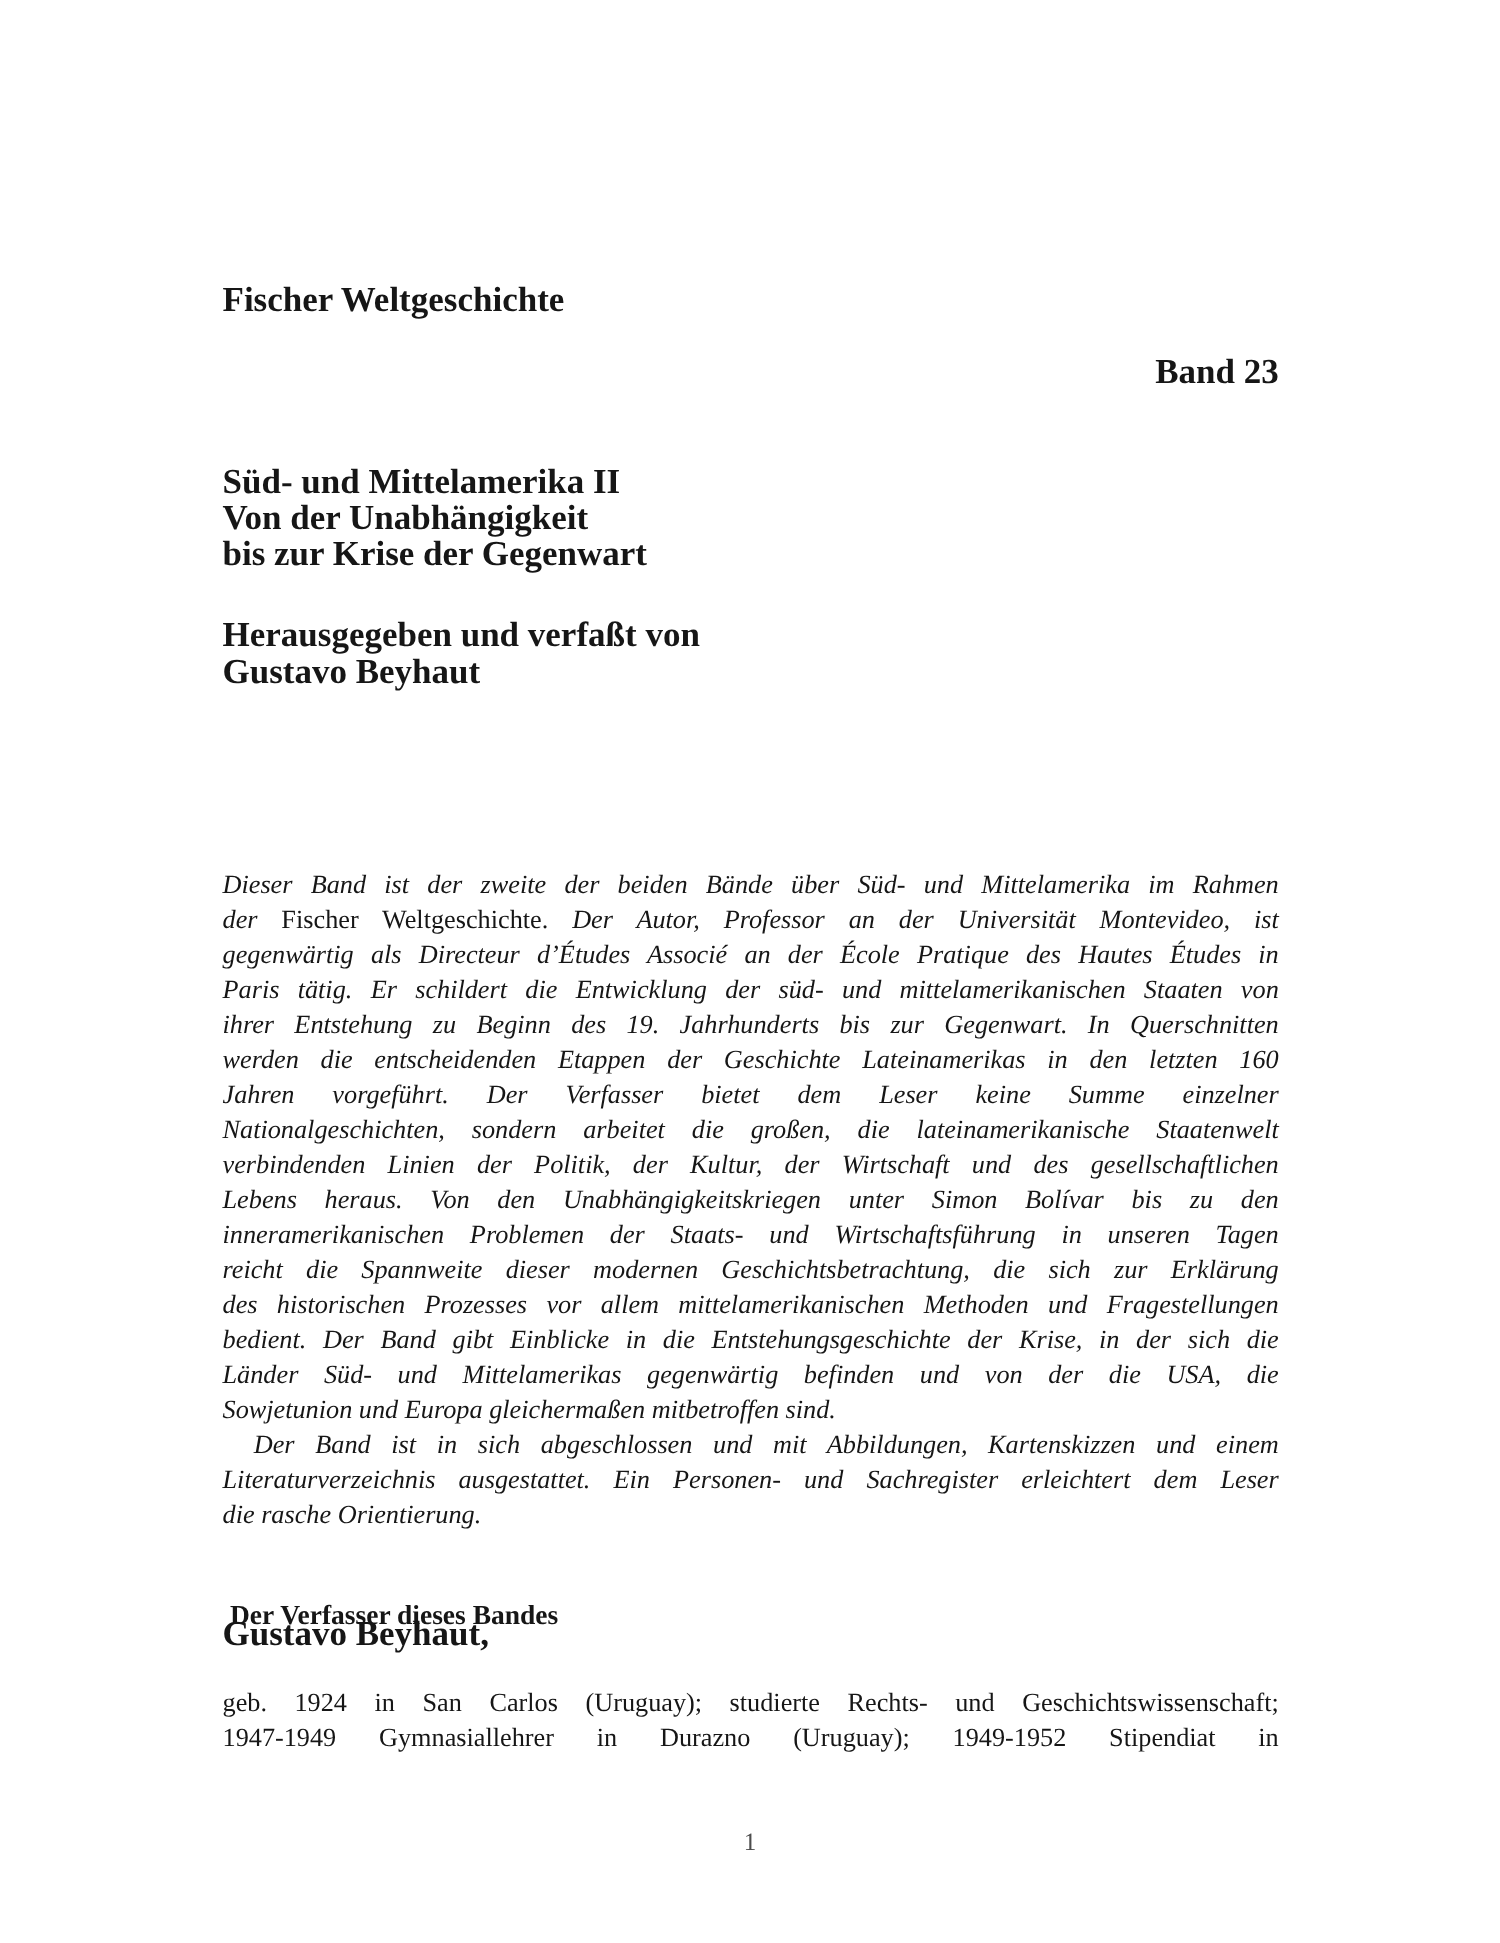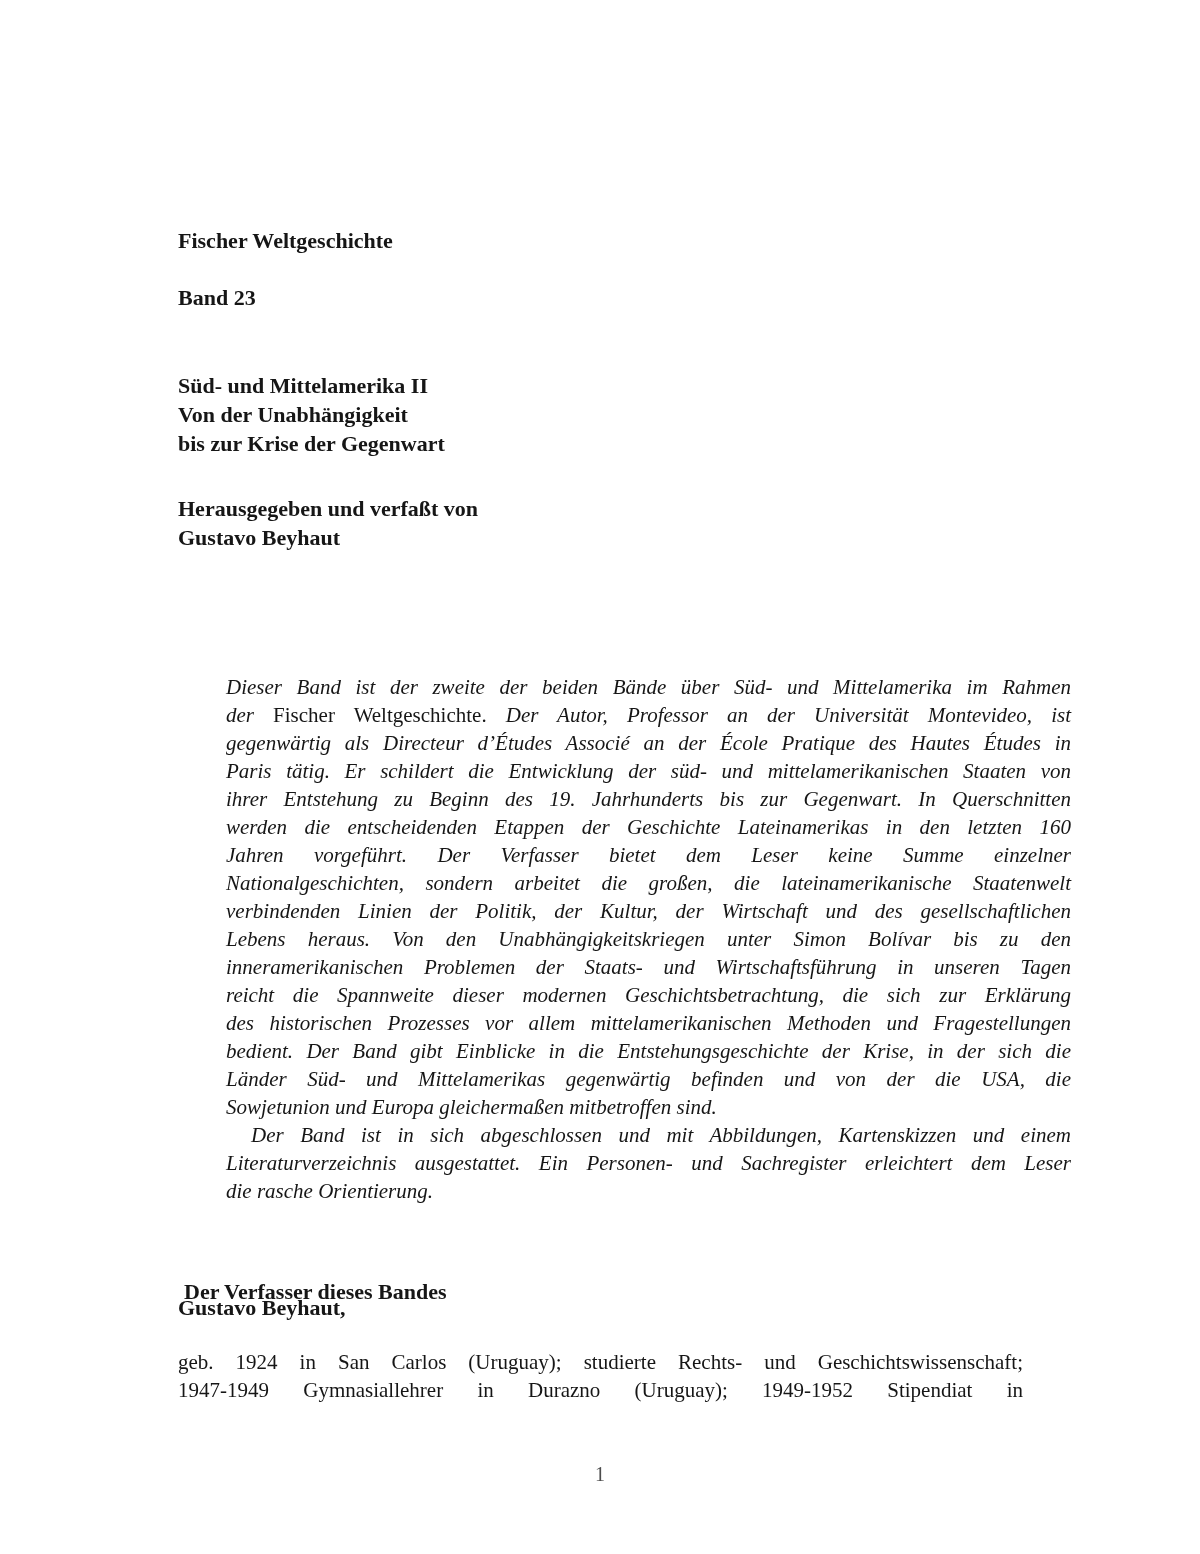--- a/index.html
+++ b/index.html
@@ -20,7 +20,7 @@
   }
   .heading {
     font-weight: bold;
-    font-size: 22px;
+    font-size: 28px;
     line-height: 29px;
   }
   .bodytext {

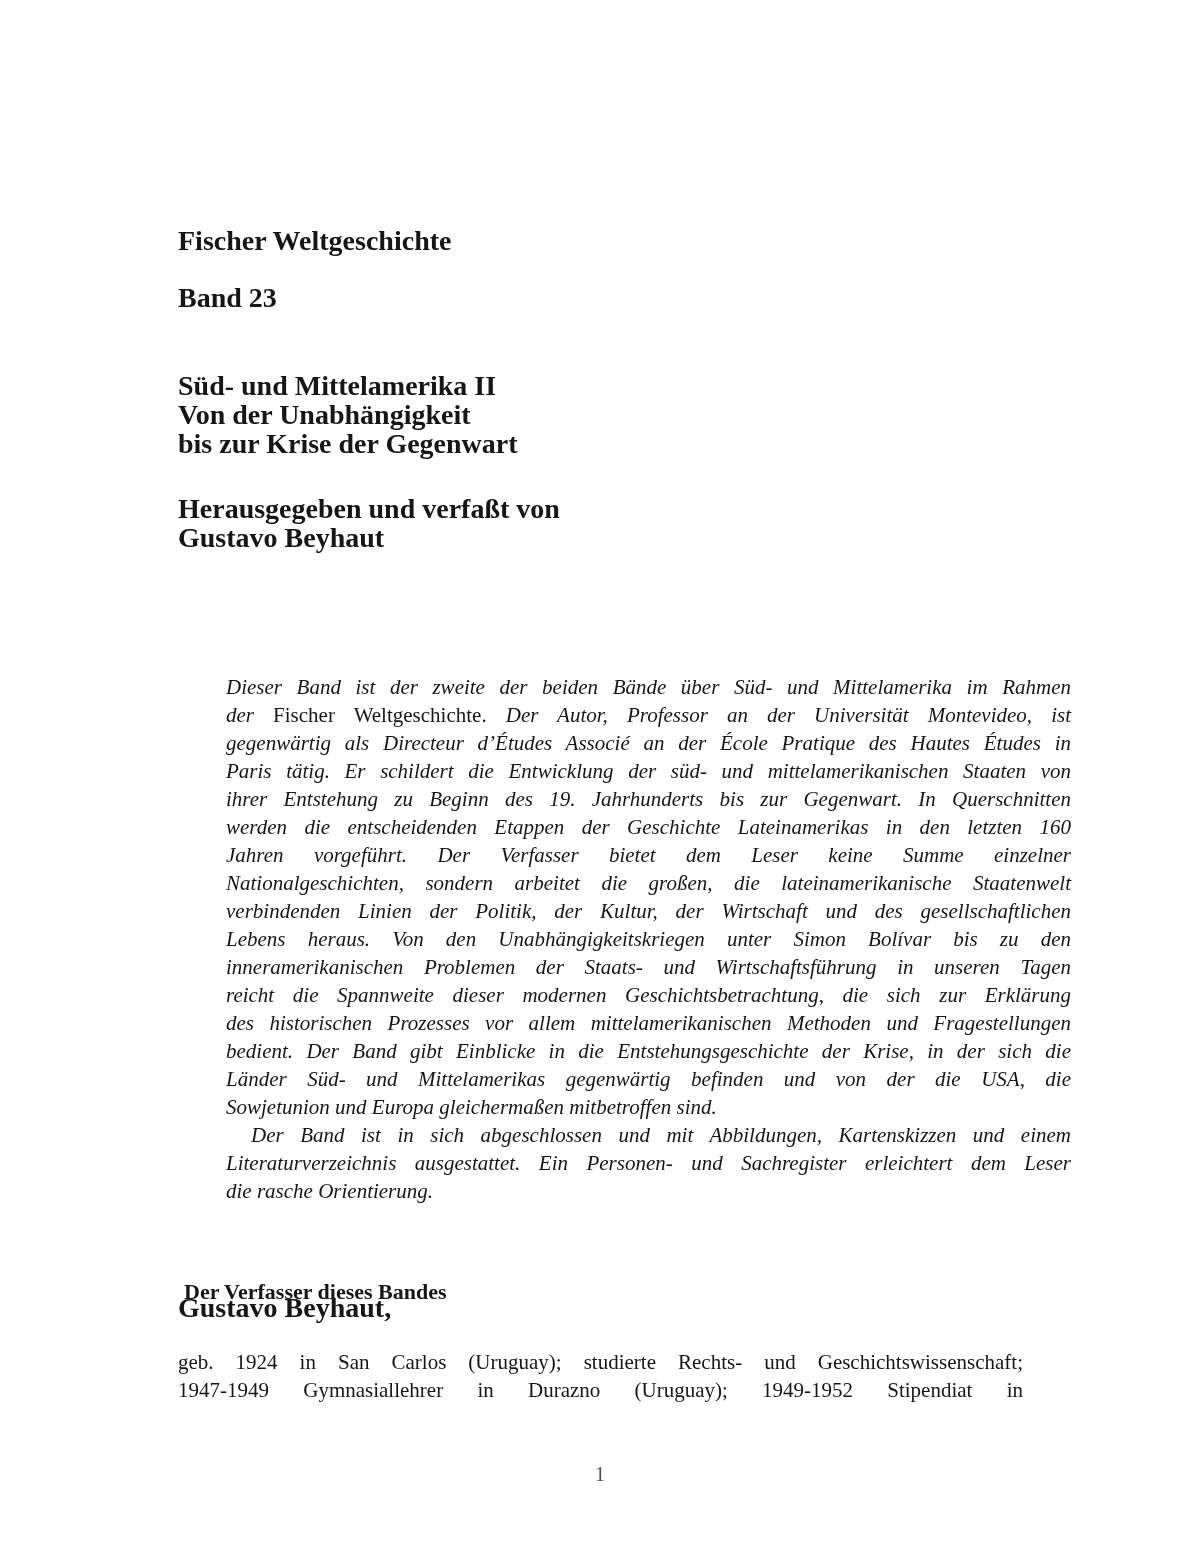--- a/index.html
+++ b/index.html
@@ -64,7 +64,7 @@
 
   <div class="block heading" style="top: 226px;">Fischer Weltgeschichte</div>
 
-  <div class="block heading" style="top: 283px;">Band 23</div>
+  <div class="block heading" style="top: 283px; text-align: right;">Band 23</div>
 
   <div class="block heading" style="top: 371px;">
       <div class="line left"><span class="seg-roman">Süd- und Mittelamerika II</span></div>

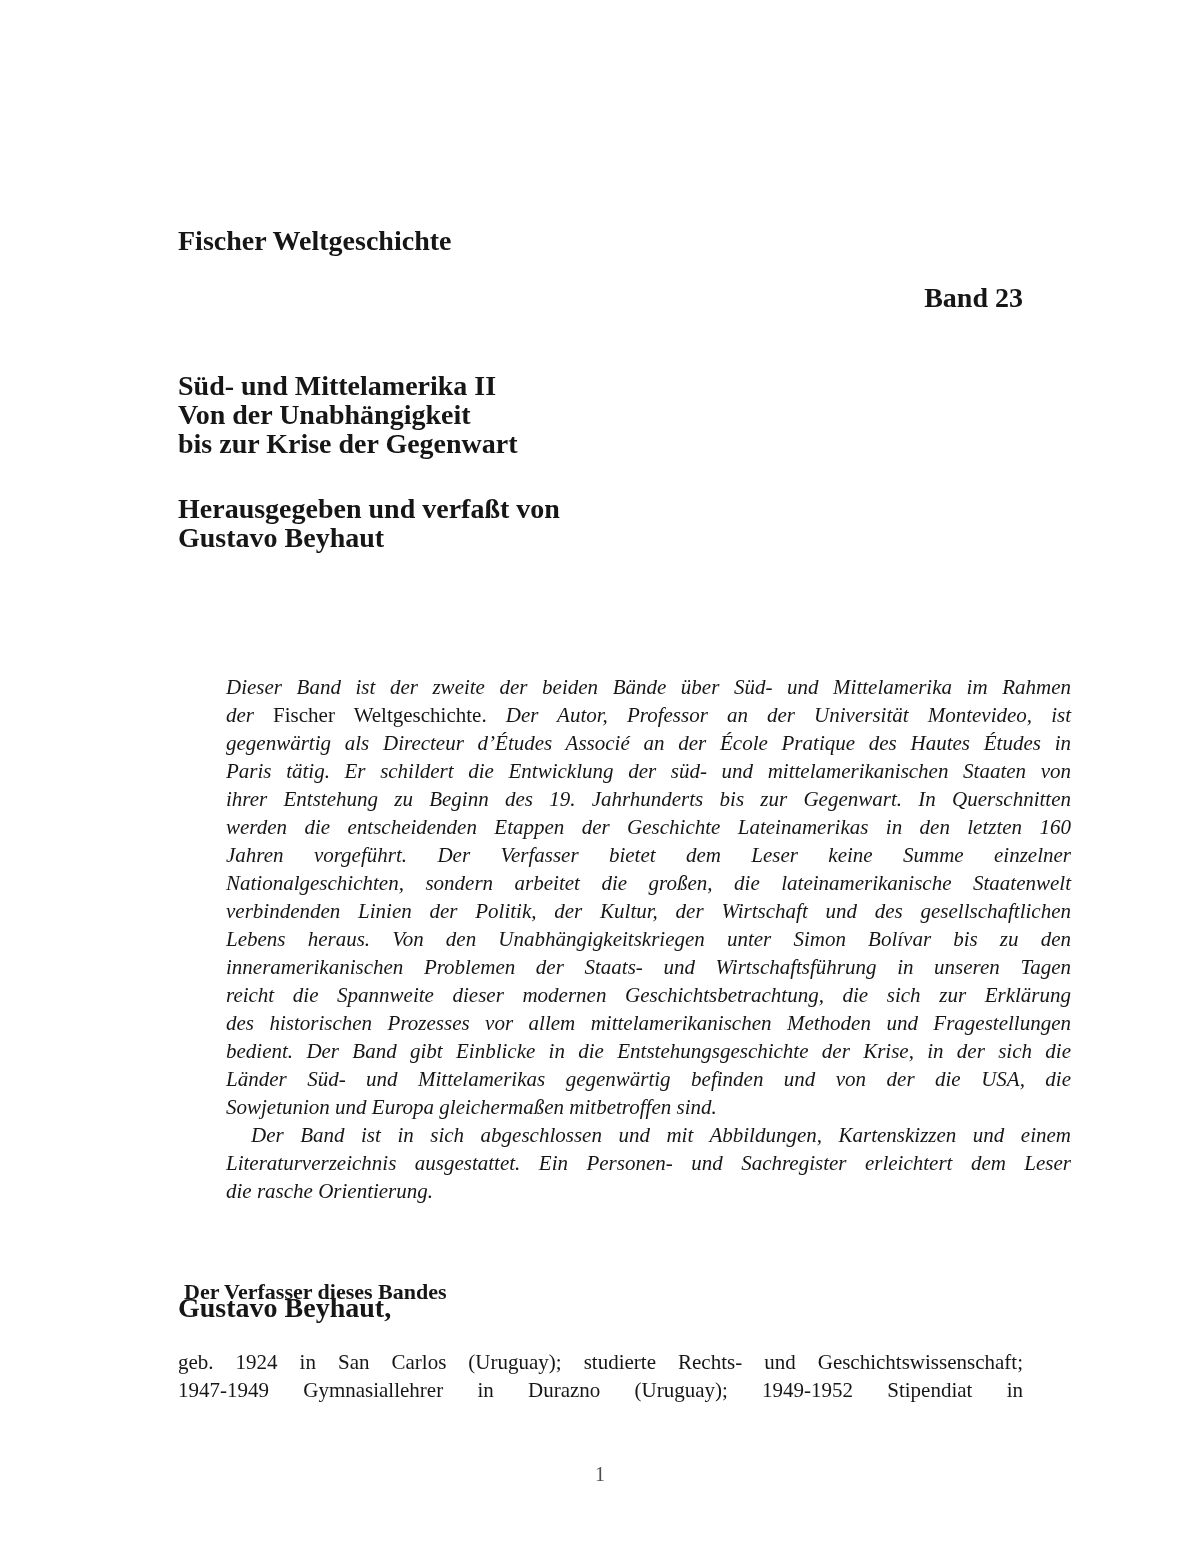--- a/index.html
+++ b/index.html
@@ -77,7 +77,7 @@
       <div class="line left"><span class="seg-roman">Gustavo Beyhaut</span></div>
     </div>
 
-  <div class="block bodytext" style="top: 673px; margin-left: 48px;">
+  <div class="block bodytext" style="top: 693px;">
       <div class="line"><span class="seg-italic">Dieser Band ist der zweite der beiden Bände über Süd- und Mittelamerika im Rahmen</span></div>
       <div class="line"><span class="seg-italic">der </span><span class="seg-roman">Fischer Weltgeschichte.</span><span class="seg-italic"> Der Autor, Professor an der Universität Montevideo, ist</span></div>
       <div class="line"><span class="seg-italic">gegenwärtig als Directeur d’Études Associé an der École Pratique des Hautes Études in</span></div>

